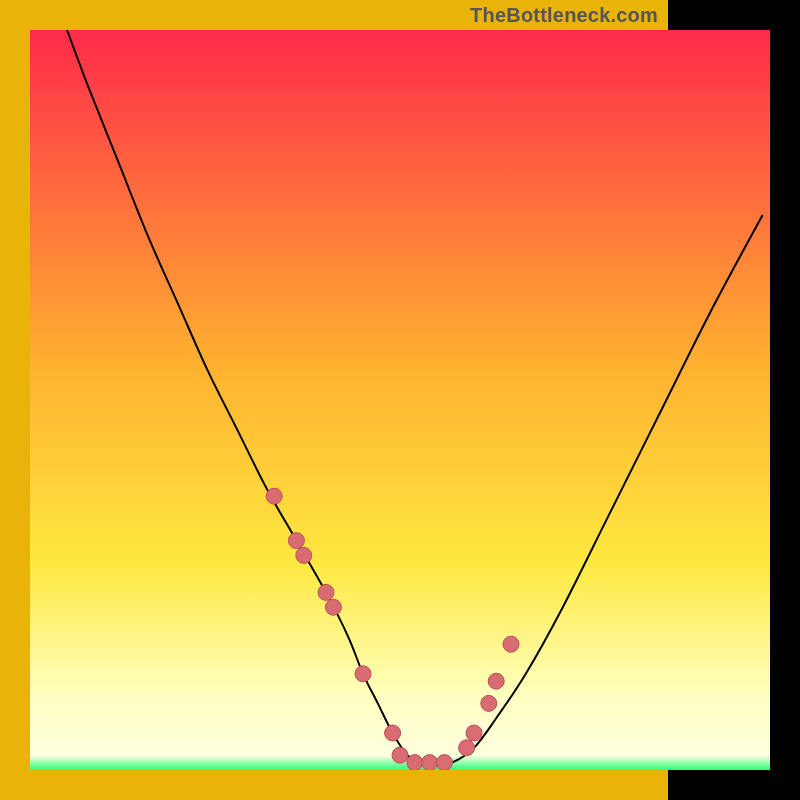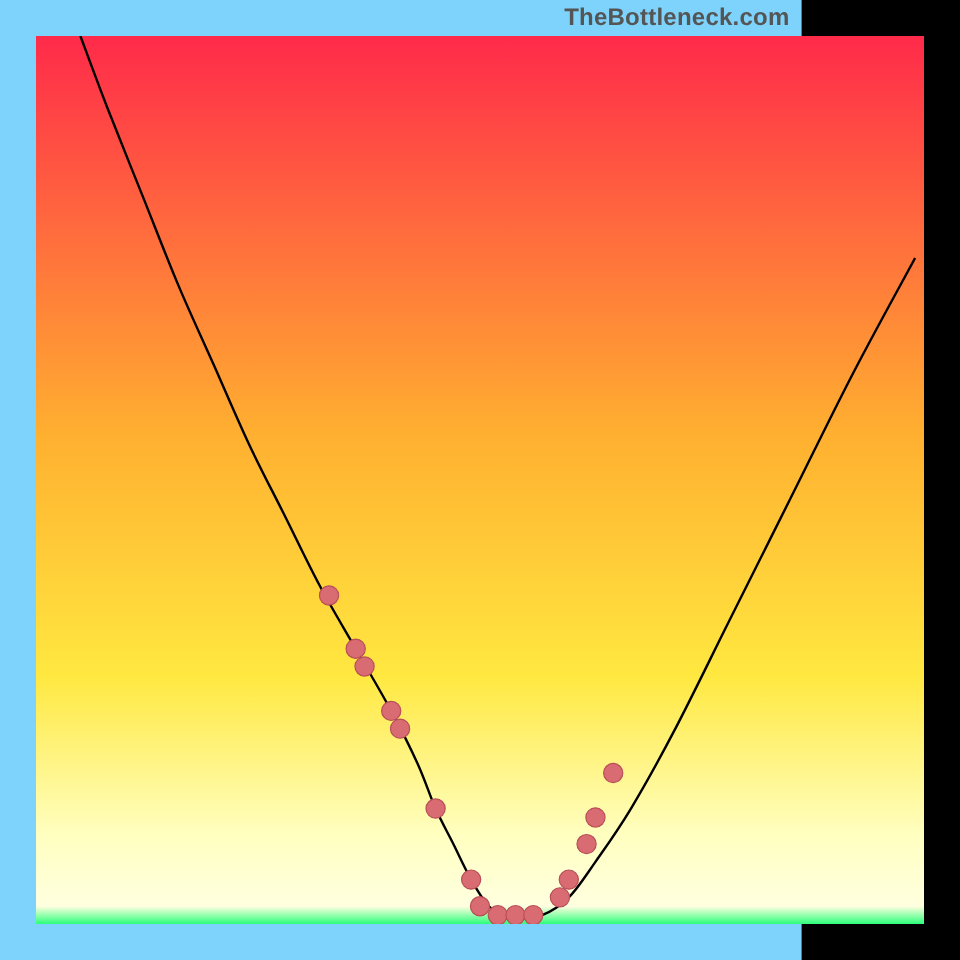--- a/index.html
+++ b/index.html
@@ -15,7 +15,7 @@
     position: relative;
     width: 668px;
     height: 800px;
-    background: #7dd3fc;
+    background: #eab308;
   }
   .watermark {
     position: absolute;

